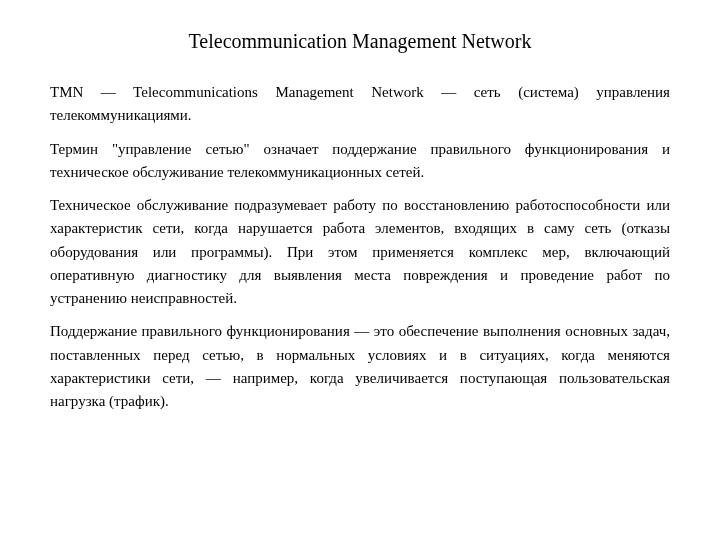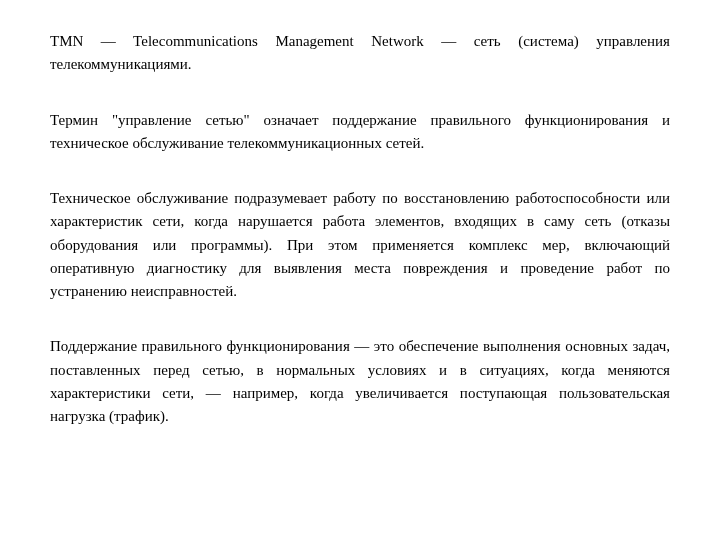--- a/index.html
+++ b/index.html
@@ -52,6 +52,7 @@
 <body>
 
 <div class="page">
+  <h1 class="title">Telecommunication Management Network</h1>
   <div class="content">
     <p class="paragraph">TMN — Telecommunications Management Network — сеть (система) управления телекоммуникациями.</p>
     <p class="paragraph">Термин "управление сетью" означает поддержание правильного функционирования и техническое обслуживание телекоммуникационных сетей.</p>

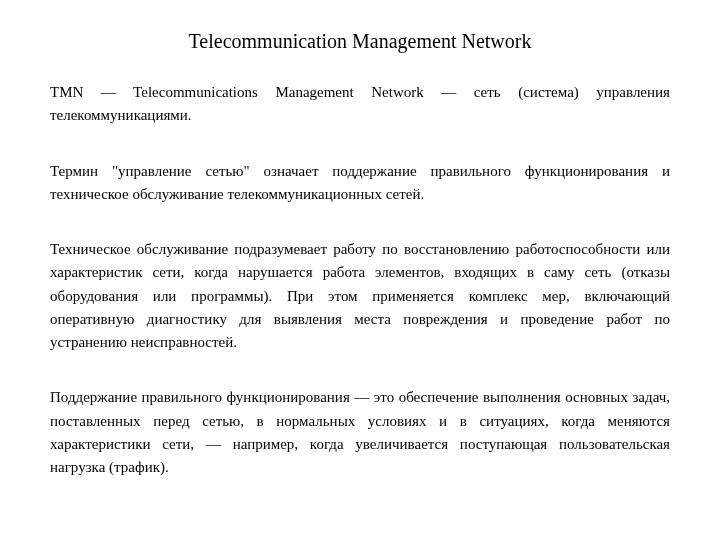--- a/index.html
+++ b/index.html
@@ -38,7 +38,7 @@
     .content {
       display: flex;
       flex-direction: column;
-      gap: 32px;
+      gap: 10px;
     }
 
     .paragraph {

